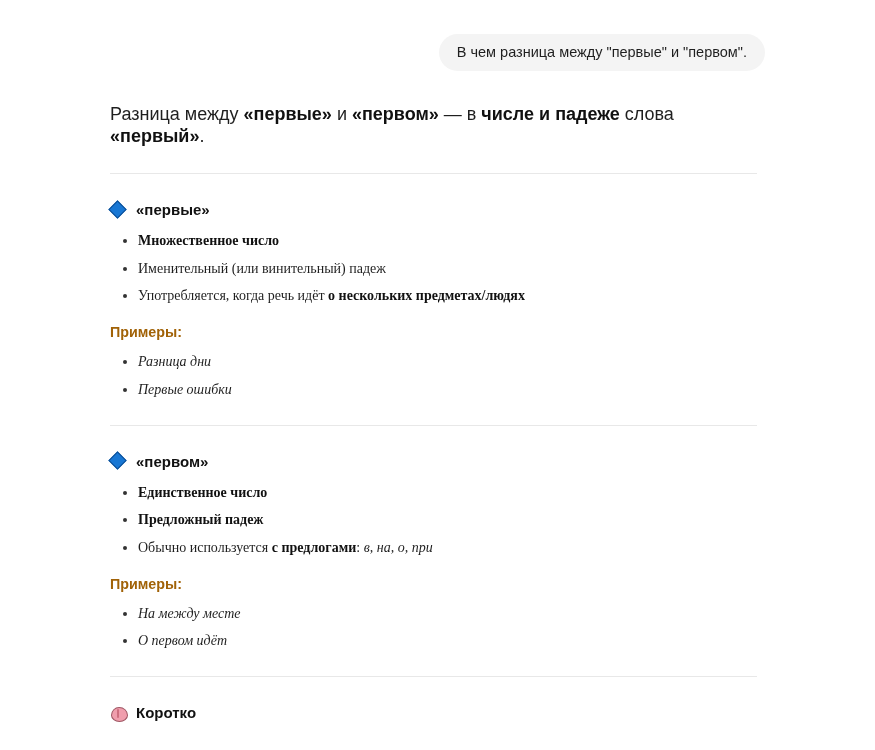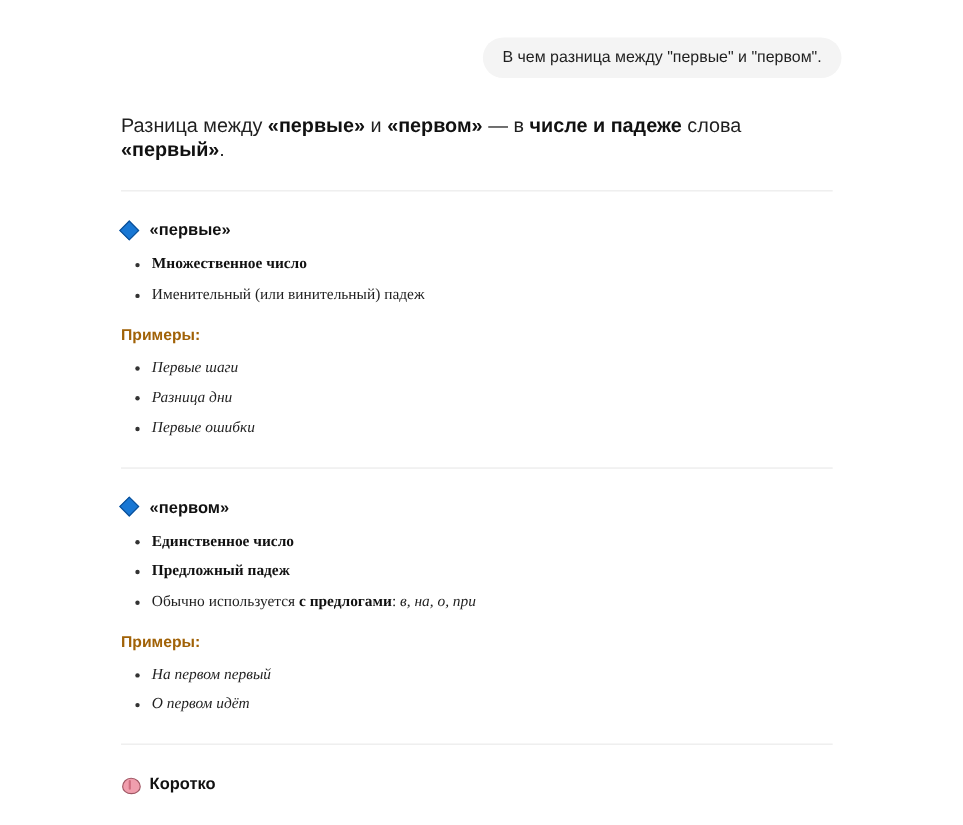--- a/index.html
+++ b/index.html
@@ -173,6 +173,7 @@
       <ul class="bullets">
         <li><b>Множественное число</b></li>
         <li><span>Именительный (или винительный) падеж</span></li>
+        <li><span>Употребляется, когда речь идёт </span><b>о нескольких предметах/людях</b></li>
       </ul>
       <div class="examples-label">Примеры:</div>
       <ul class="bullets">

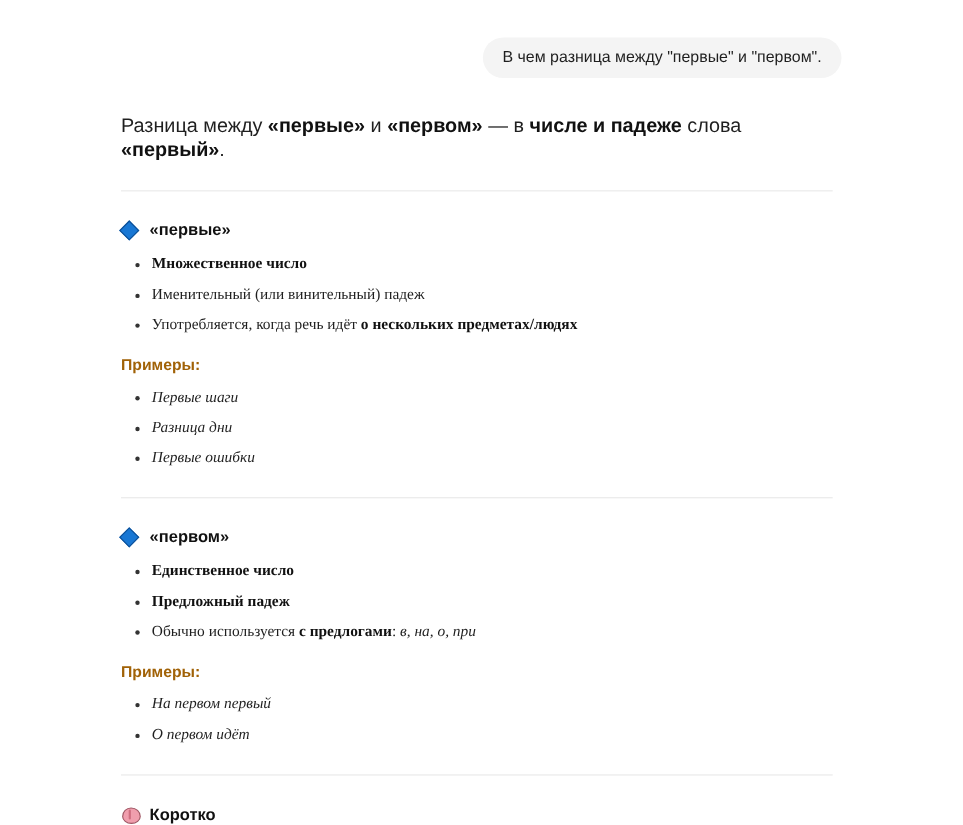--- a/index.html
+++ b/index.html
@@ -177,7 +177,6 @@
       </ul>
       <div class="examples-label">Примеры:</div>
       <ul class="bullets">
-        <li class="italic">Первые шаги</li>
         <li class="italic">Разница дни</li>
         <li class="italic">Первые ошибки</li>
       </ul>

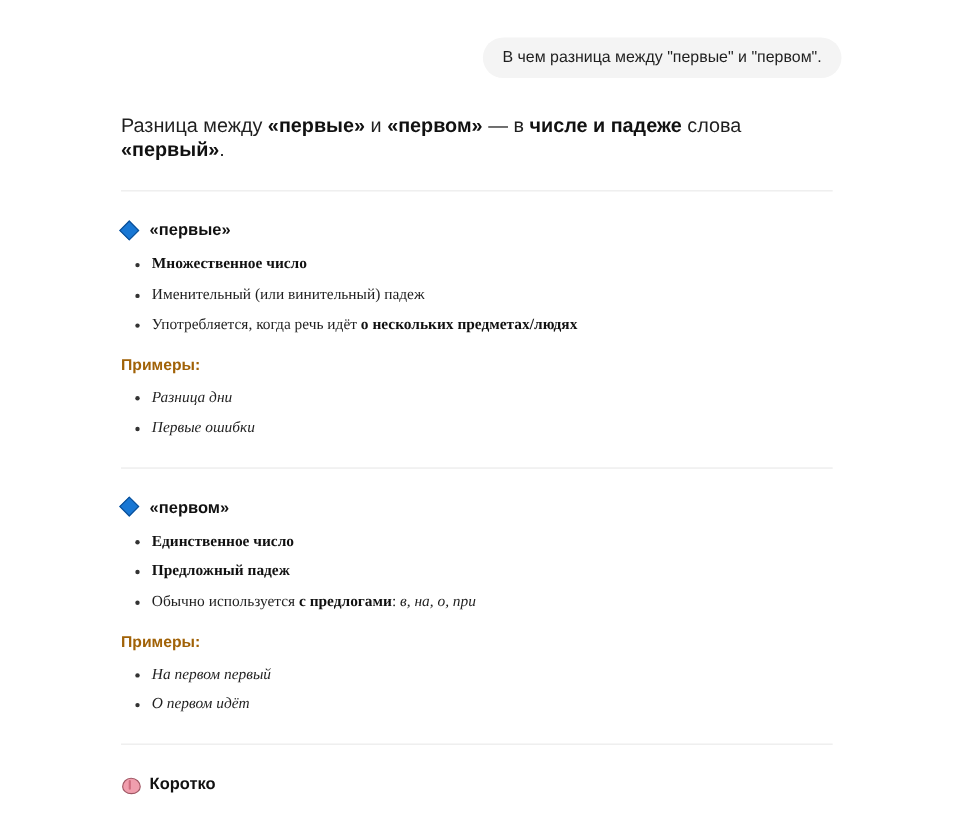--- a/index.html
+++ b/index.html
@@ -196,7 +196,7 @@
       </ul>
       <div class="examples-label">Примеры:</div>
       <ul class="bullets">
-        <li class="italic">На первом первый</li>
+        <li class="italic">На между месте</li>
         <li class="italic">О первом идёт</li>
       </ul>
     </div>

